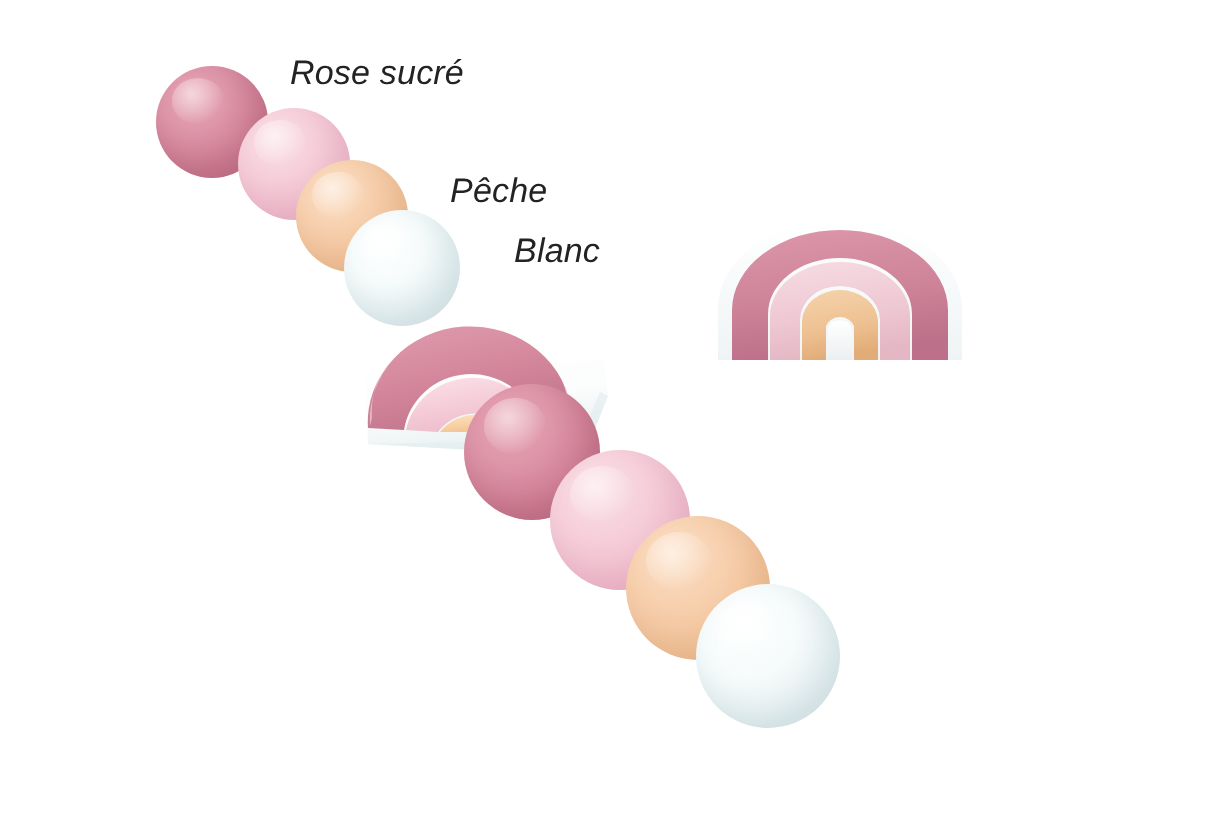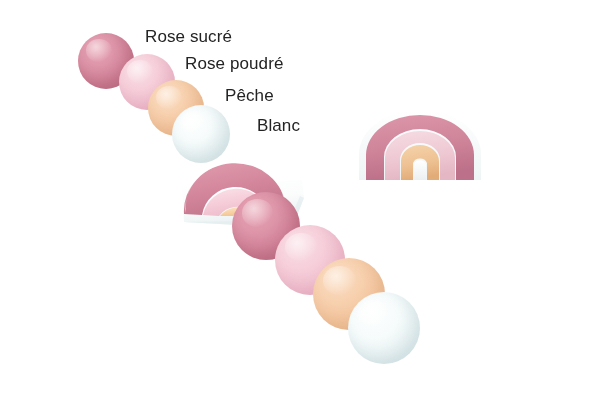--- a/index.html
+++ b/index.html
@@ -14,6 +14,7 @@
     background: #ffffff;
     overflow: hidden;
     font-family: "Liberation Sans", sans-serif;
+    font-style: italic;
   }
 
   

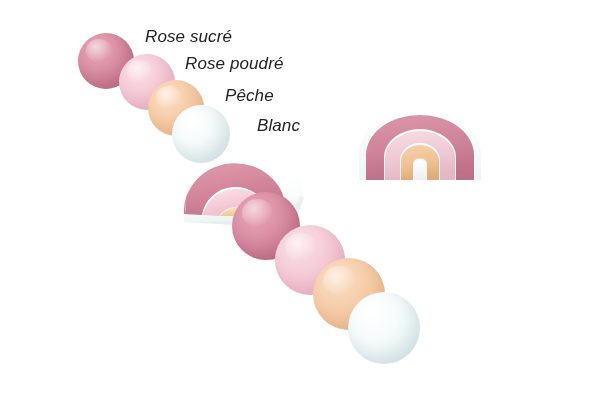--- a/index.html
+++ b/index.html
@@ -176,7 +176,6 @@
   </div>
 
   <div class="label" style="left:145px; top:28px;">Rose sucré</div>
-  <div class="label" style="left:185px; top:55px;">Rose poudré</div>
   <div class="label" style="left:225px; top:87px;">Pêche</div>
   <div class="label" style="left:237px; top:117px;margin-left:20px;">Blanc</div>
 

